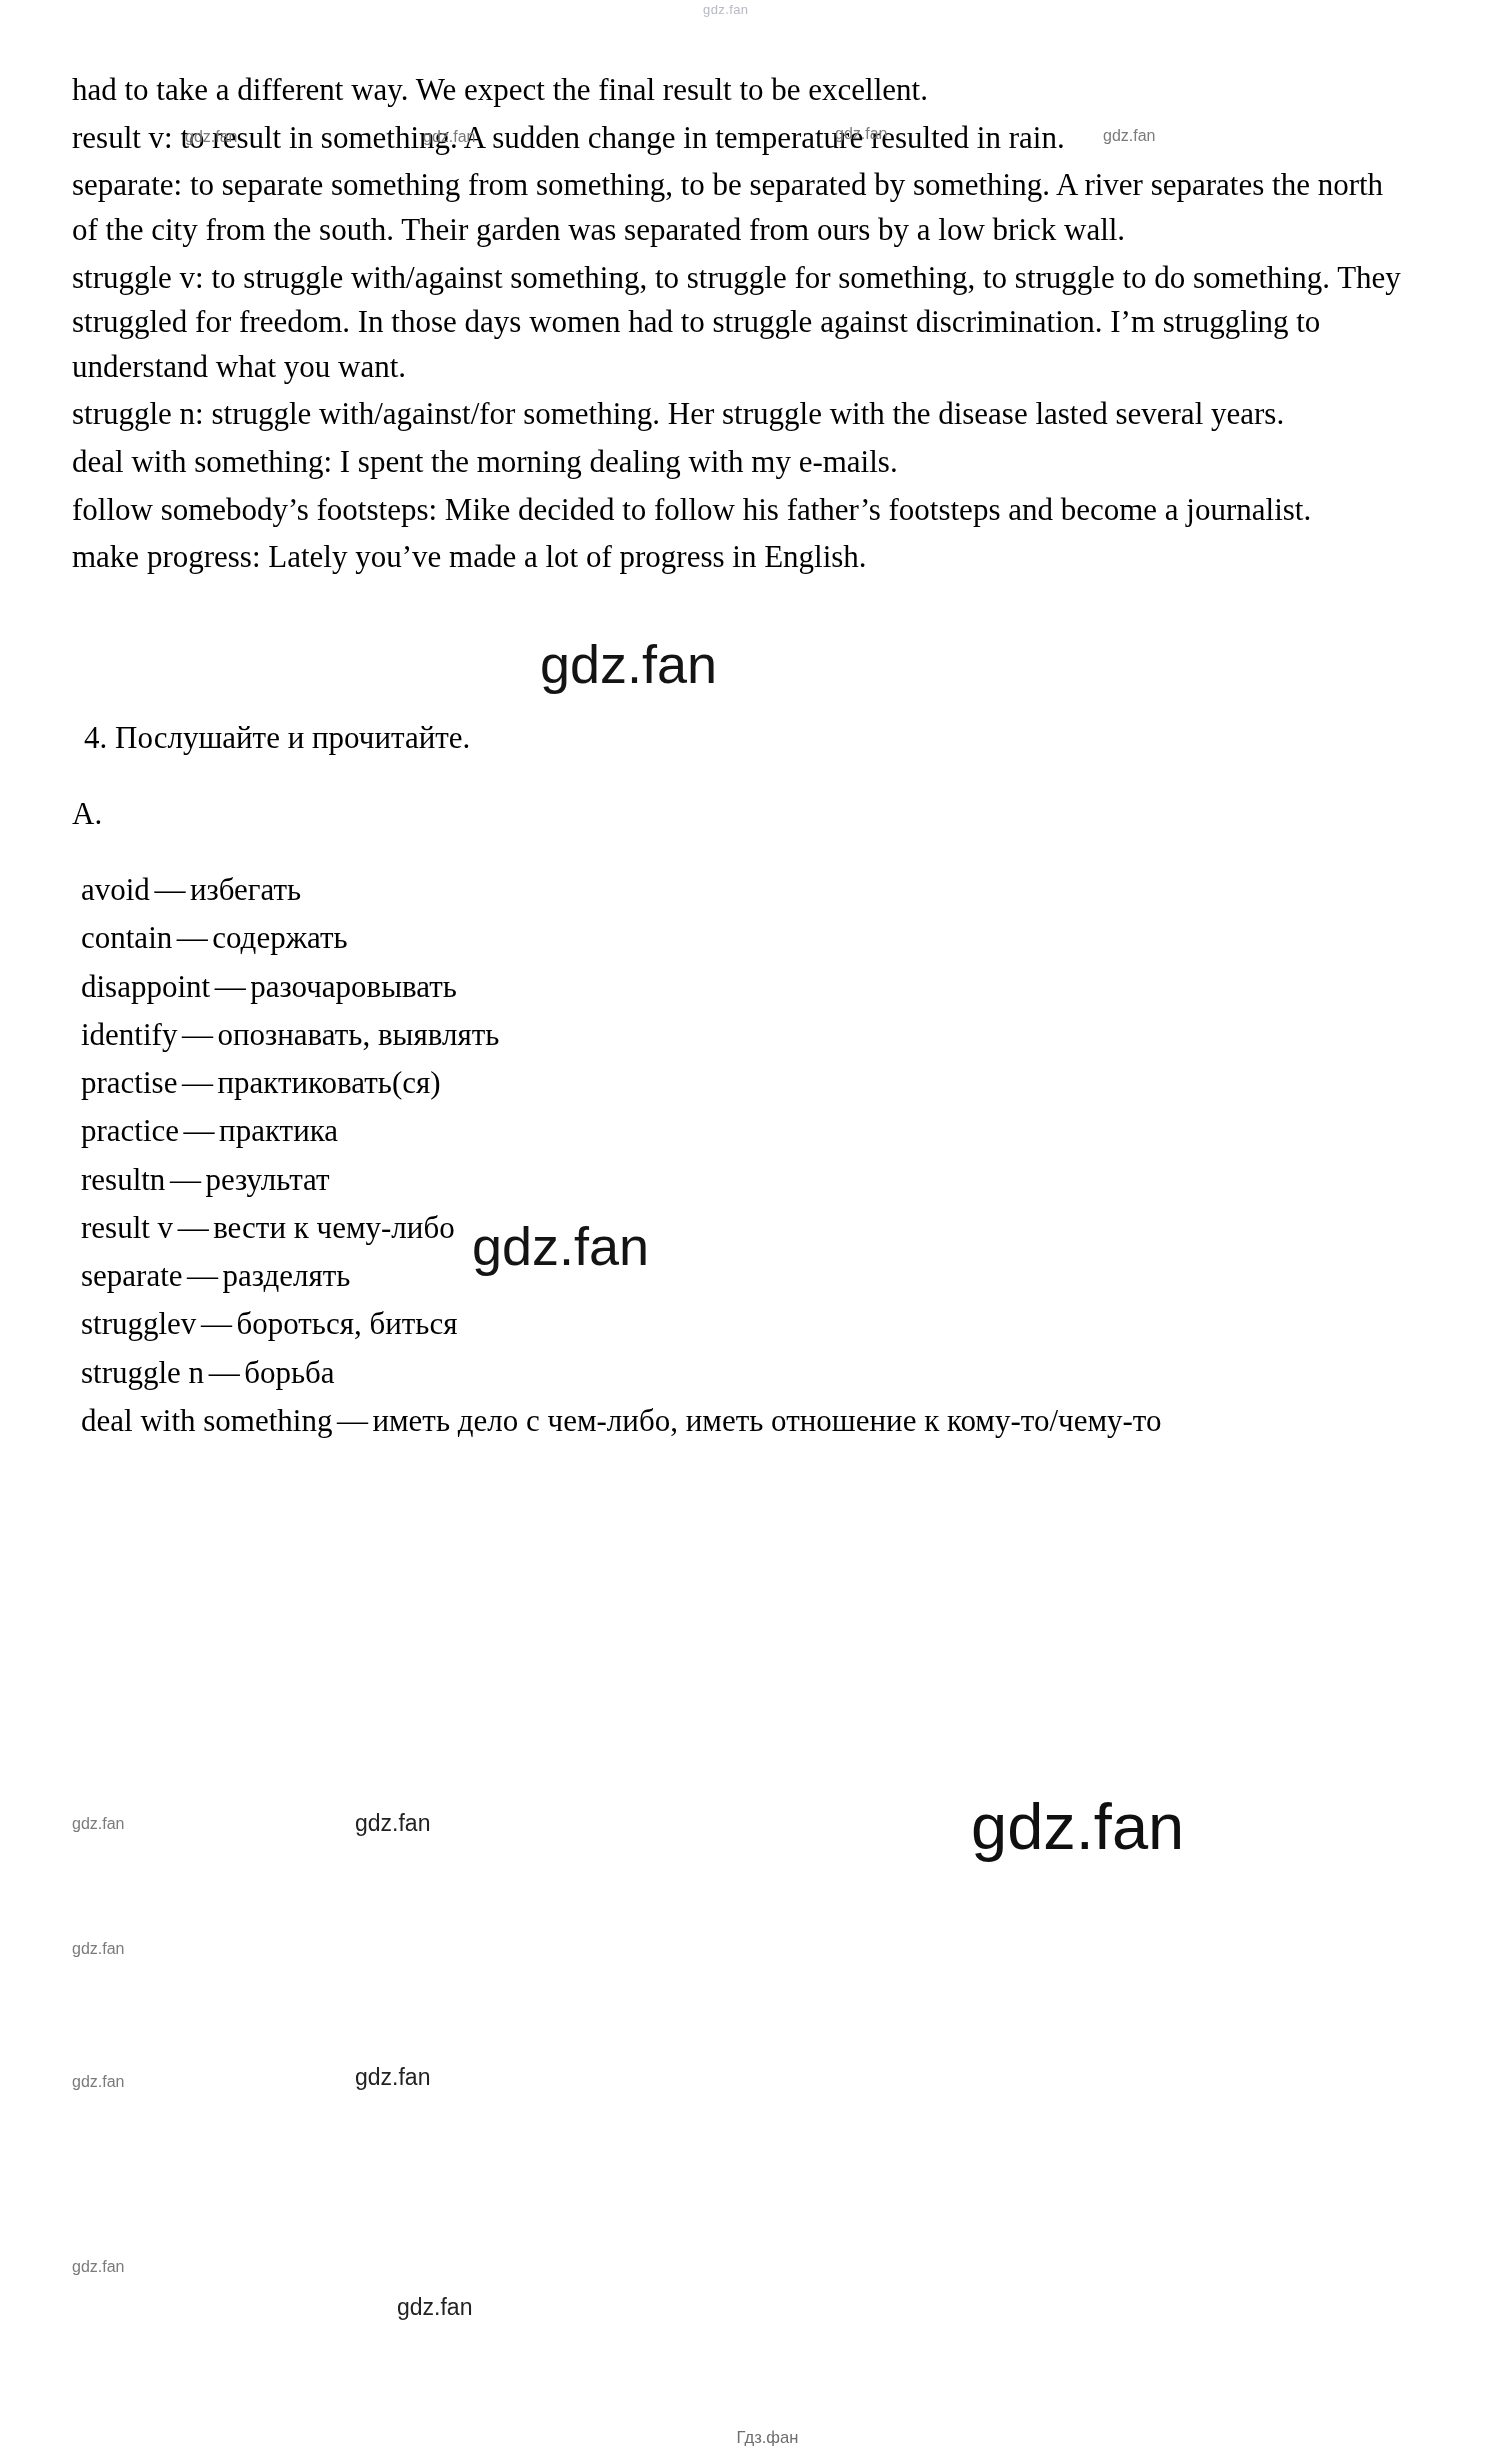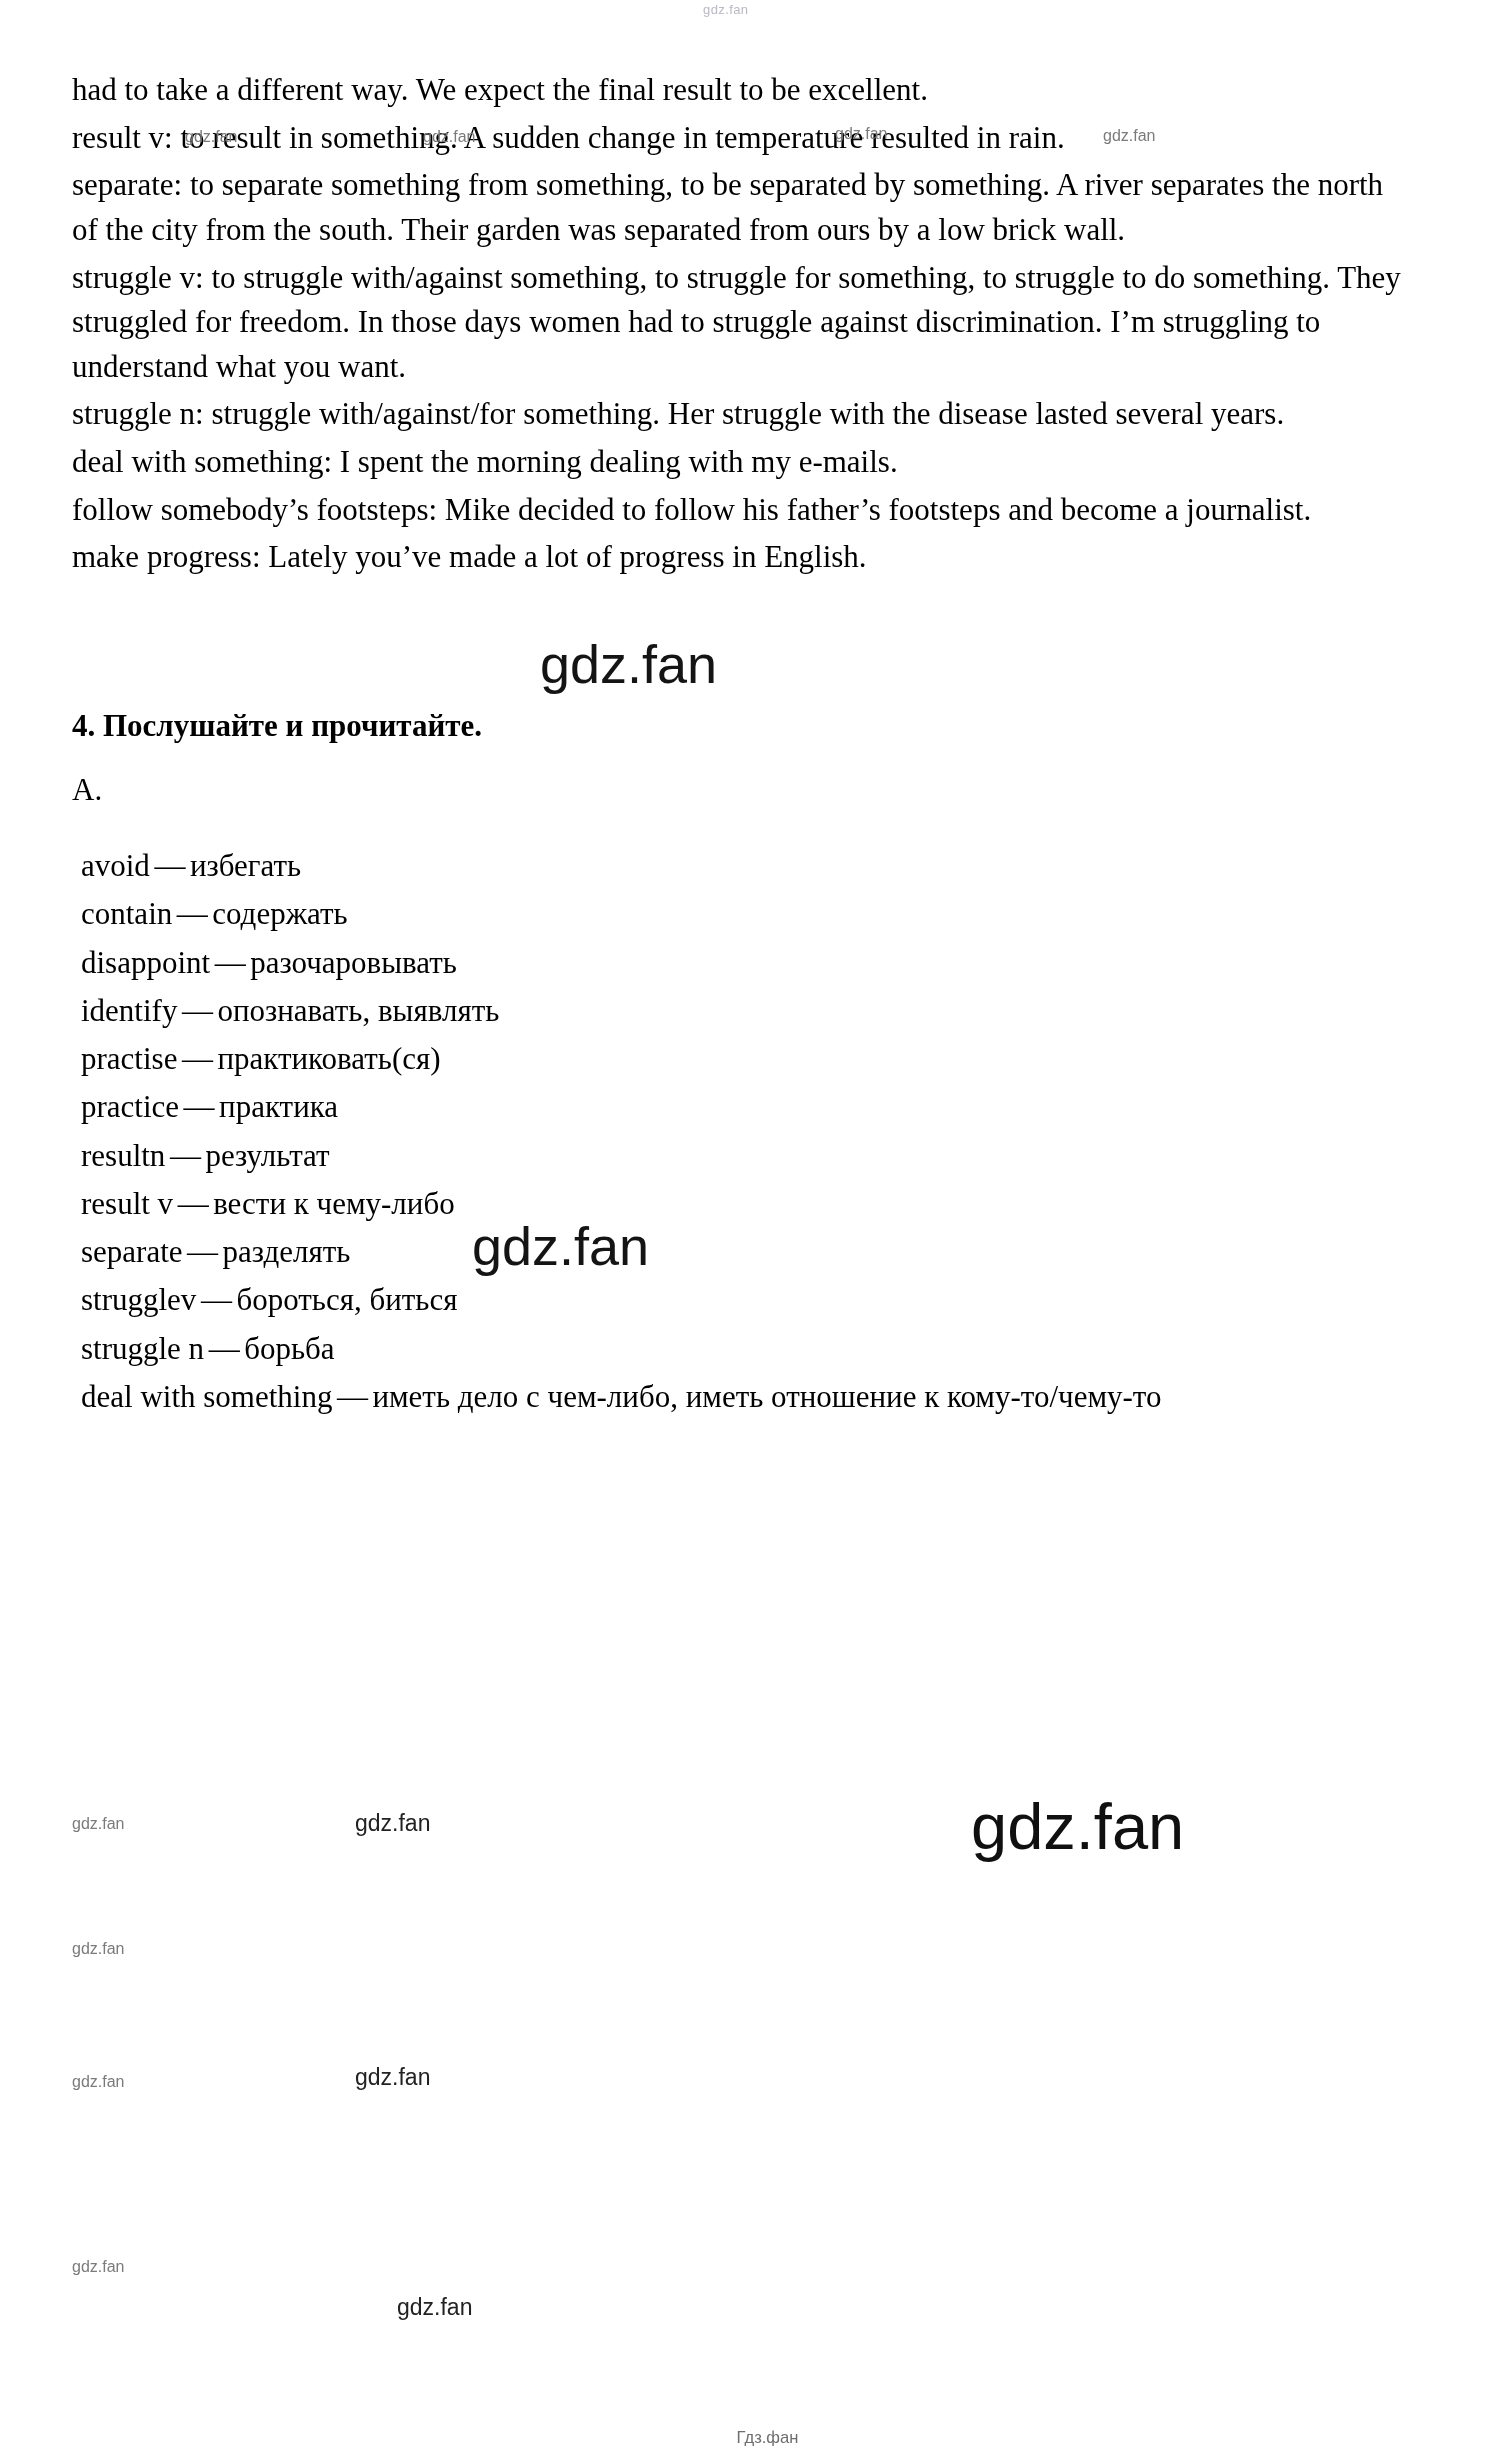--- a/index.html
+++ b/index.html
@@ -83,8 +83,8 @@
 
   .exercise-title {
     font-size: 31px;
-    font-weight: bold;
-    margin: 0;
+    font-weight: normal;
+    margin: 12px;
     line-height: 1.4;
   }
 

